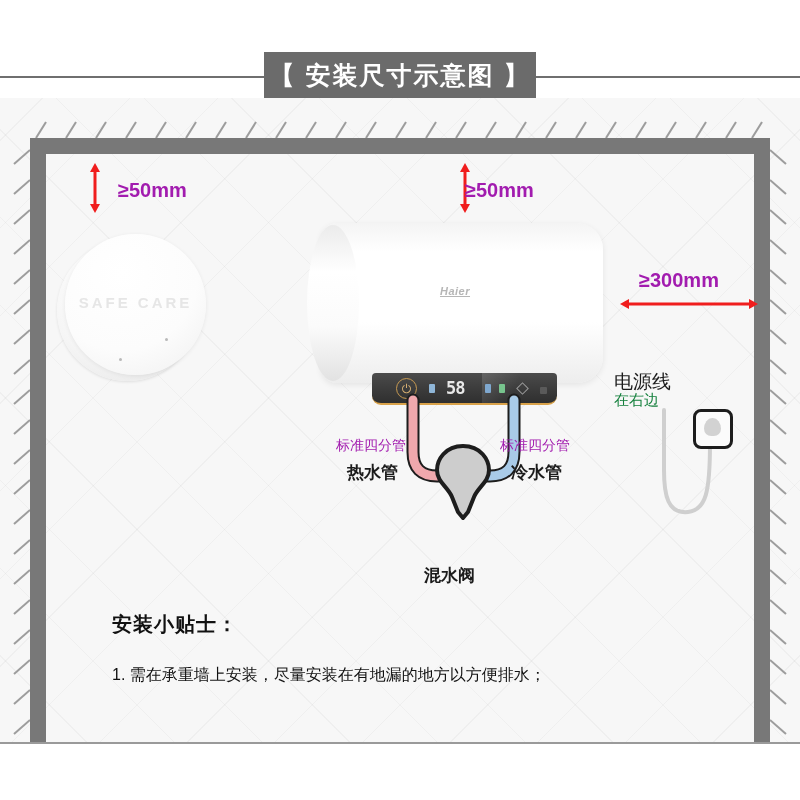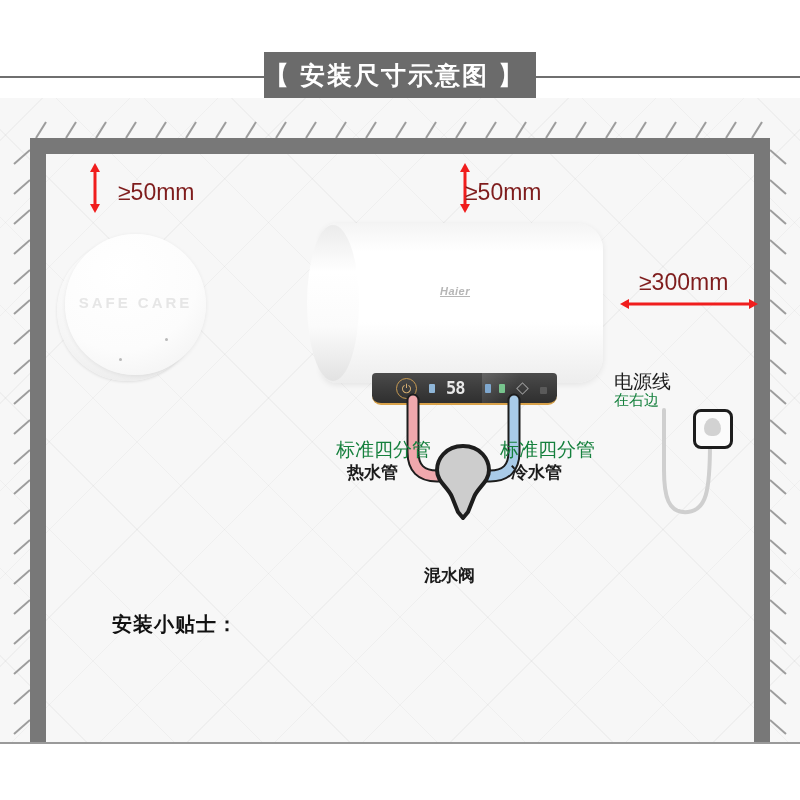--- a/index.html
+++ b/index.html
@@ -36,6 +36,7 @@
     background: #6b6b6b;
     display: flex;
     align-items: center;
+    justify-content: center;
   }
   #header-title {
     color: #ffffff;

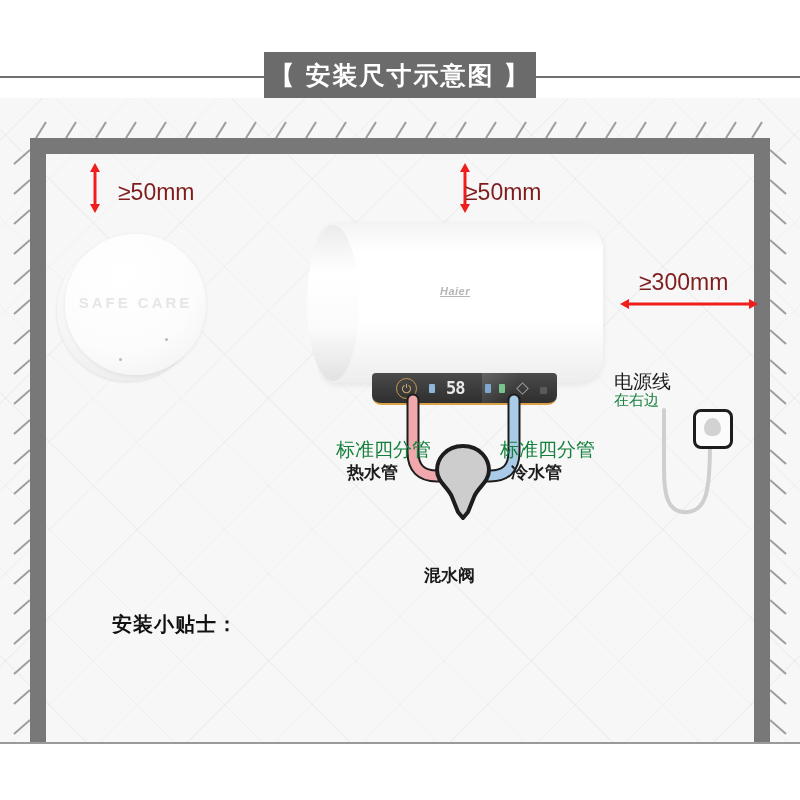--- a/index.html
+++ b/index.html
@@ -91,9 +91,9 @@
   
   .dim-label {
     position: absolute;
-    color: #7f1d1d;
-    font-size: 23px;
-    font-weight: normal;
+    color: #a21caf;
+    font-size: 20px;
+    font-weight: bold;
     white-space: nowrap;
   }
   #dim-left-label  { left: 118px; top: 179px; }

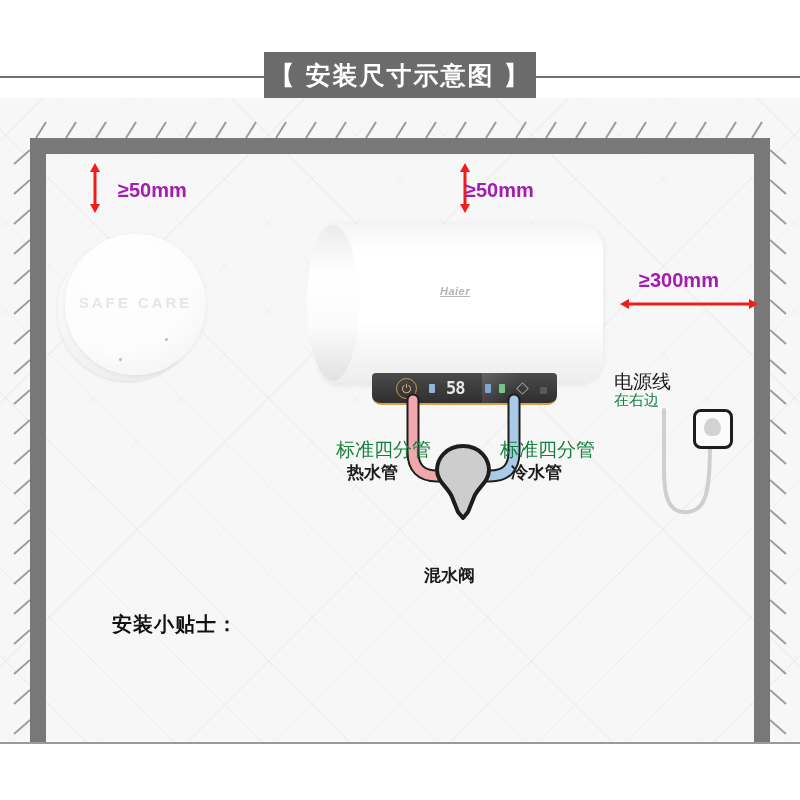--- a/index.html
+++ b/index.html
@@ -248,8 +248,8 @@
   }
   .lbl-sub {
     position: absolute;
-    font-size: 19px;
-    color: #15803d;
+    font-size: 14px;
+    color: #a21caf;
     white-space: nowrap;
   }
   #hot-label  { left: 347px; top: 414px; }

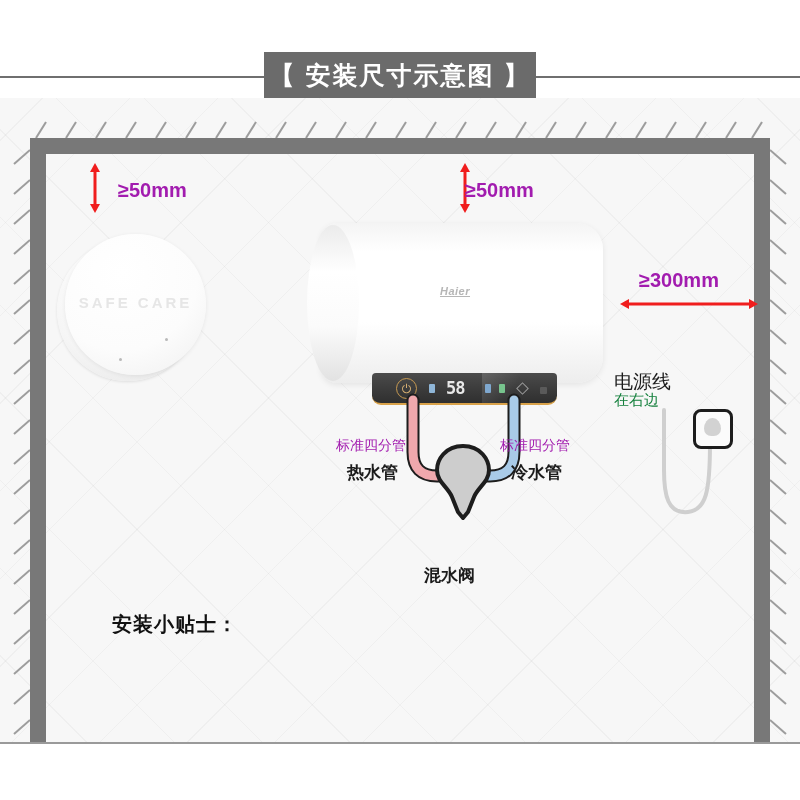--- a/index.html
+++ b/index.html
@@ -465,6 +465,7 @@
 
   <div id="tips">
     <div id="tips-title">安装小贴士：</div>
+    <div class="tip-line">1. 需在承重墙上安装，尽量安装在有地漏的地方以方便排水；</div>
   </div>
 
 </div>

